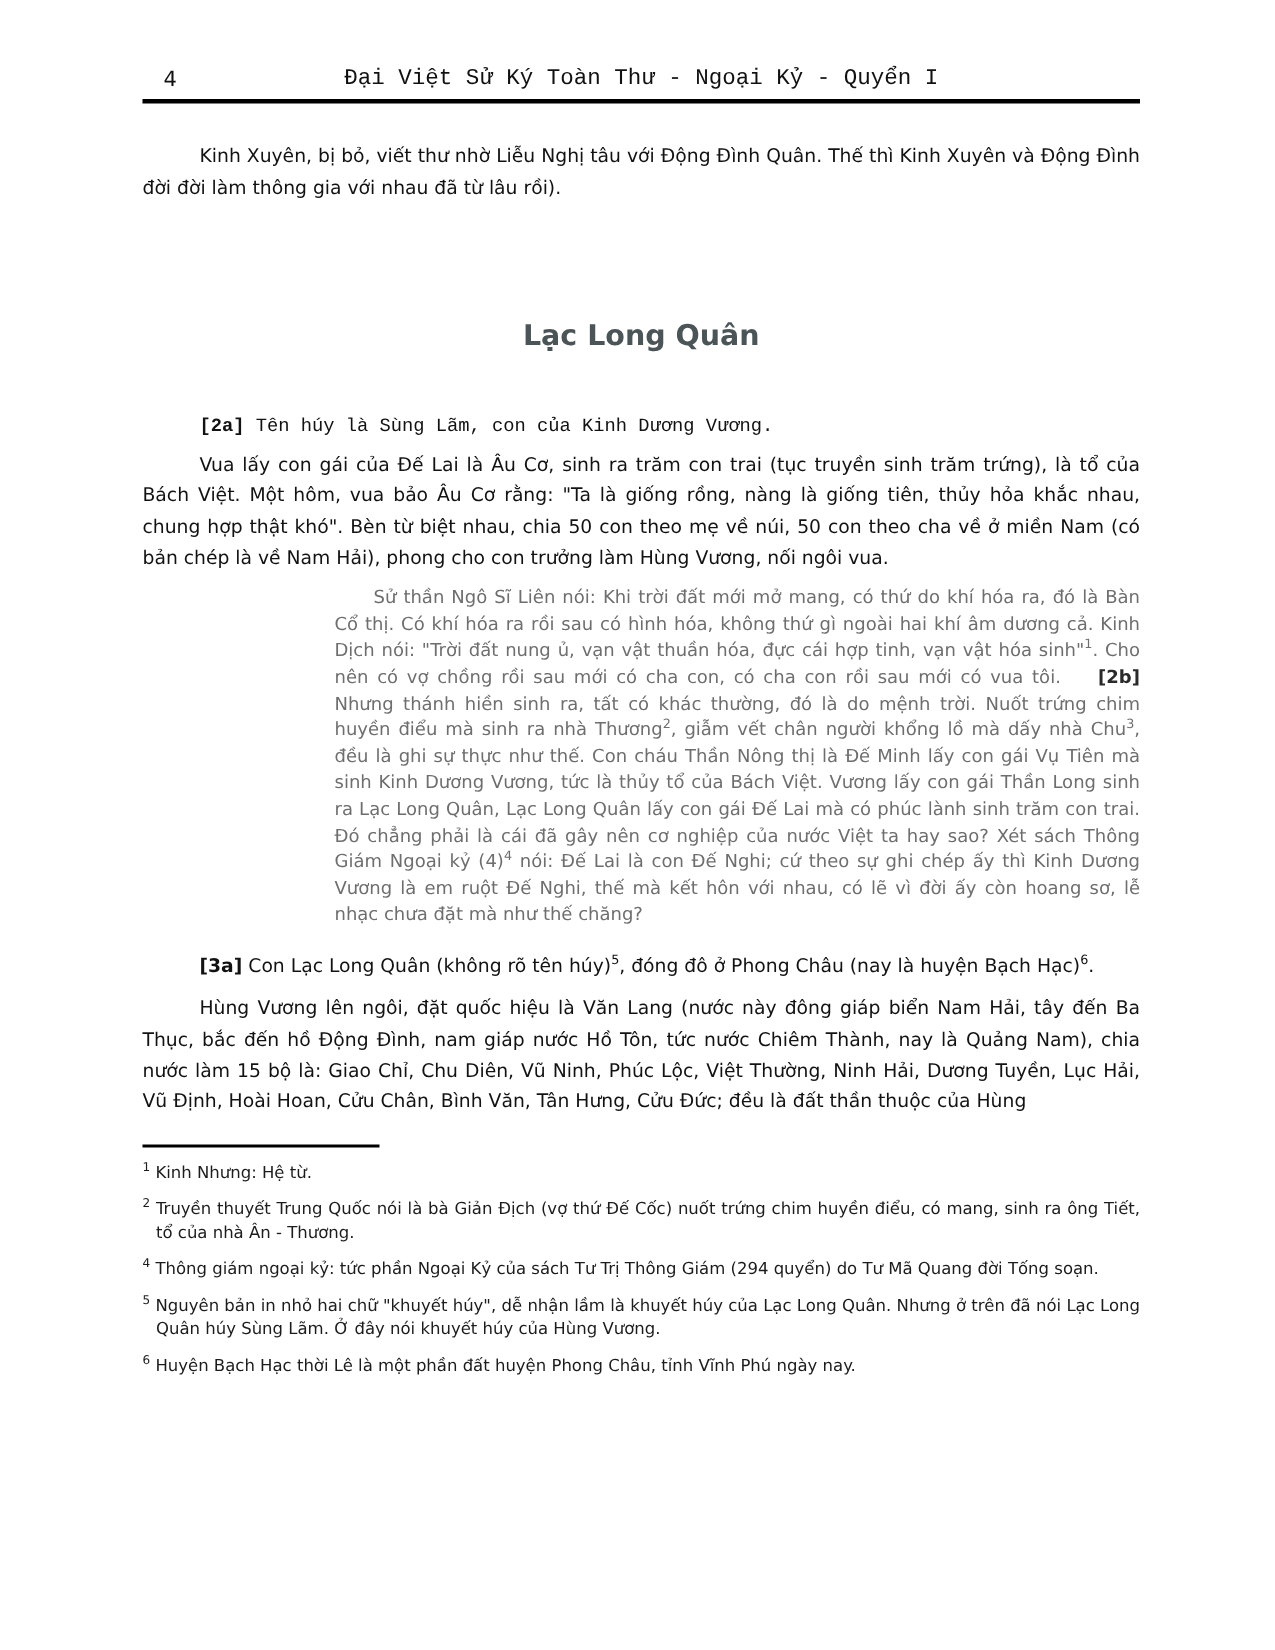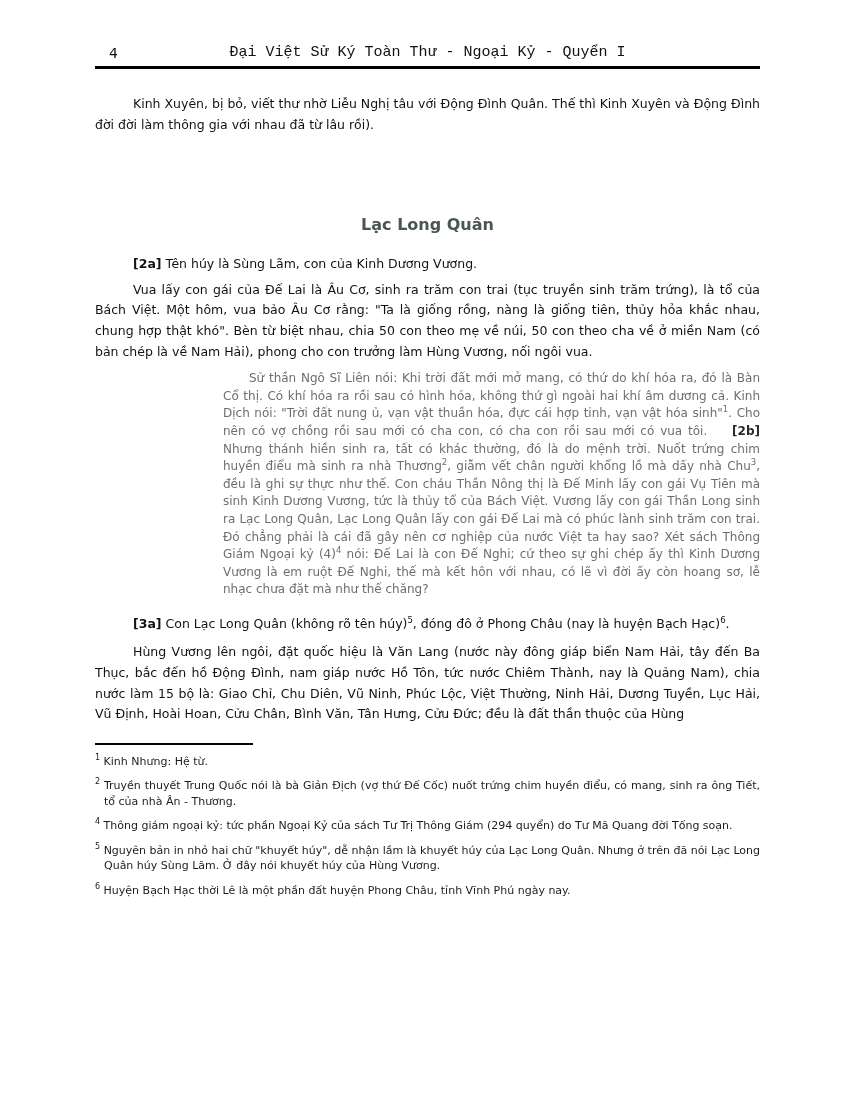--- a/index.html
+++ b/index.html
@@ -40,7 +40,7 @@
   .marker { font-weight: bold; color: #121212; }
 
   h1.sec {
-    font-size: 16px;
+    font-size: 19px;
     font-weight: bold;
     color: #4b5558;
     text-align: center;

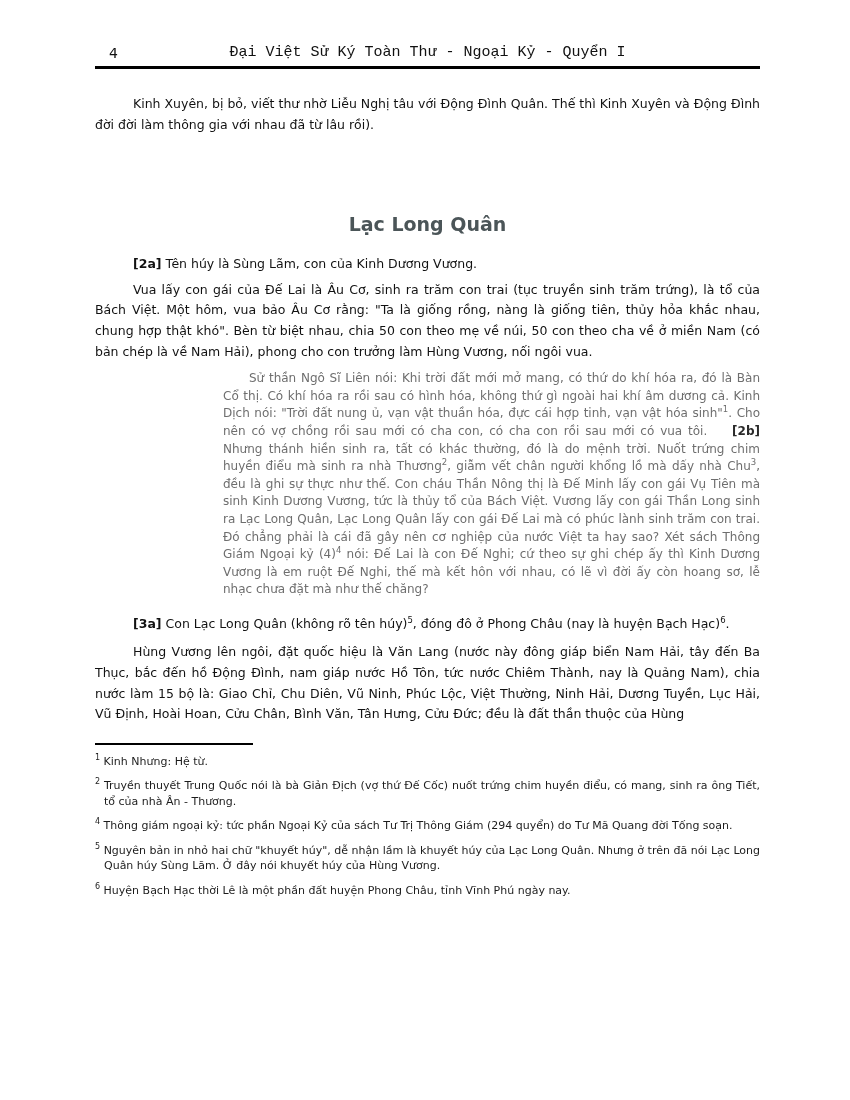--- a/index.html
+++ b/index.html
@@ -32,7 +32,7 @@
     text-indent: 38px;
   }
   .p-intro { text-indent: 0; margin-top: 25px; }
-  .p-2a { margin-top: 18px; }
+  .p-2a { margin-top: 38px; font-family: Liberation Mono, monospace; }
   .p-vua { margin-top: 5px; }
   .p-3a { margin-top: 15px; }
   .p-hv  { margin-top: 8px; }

